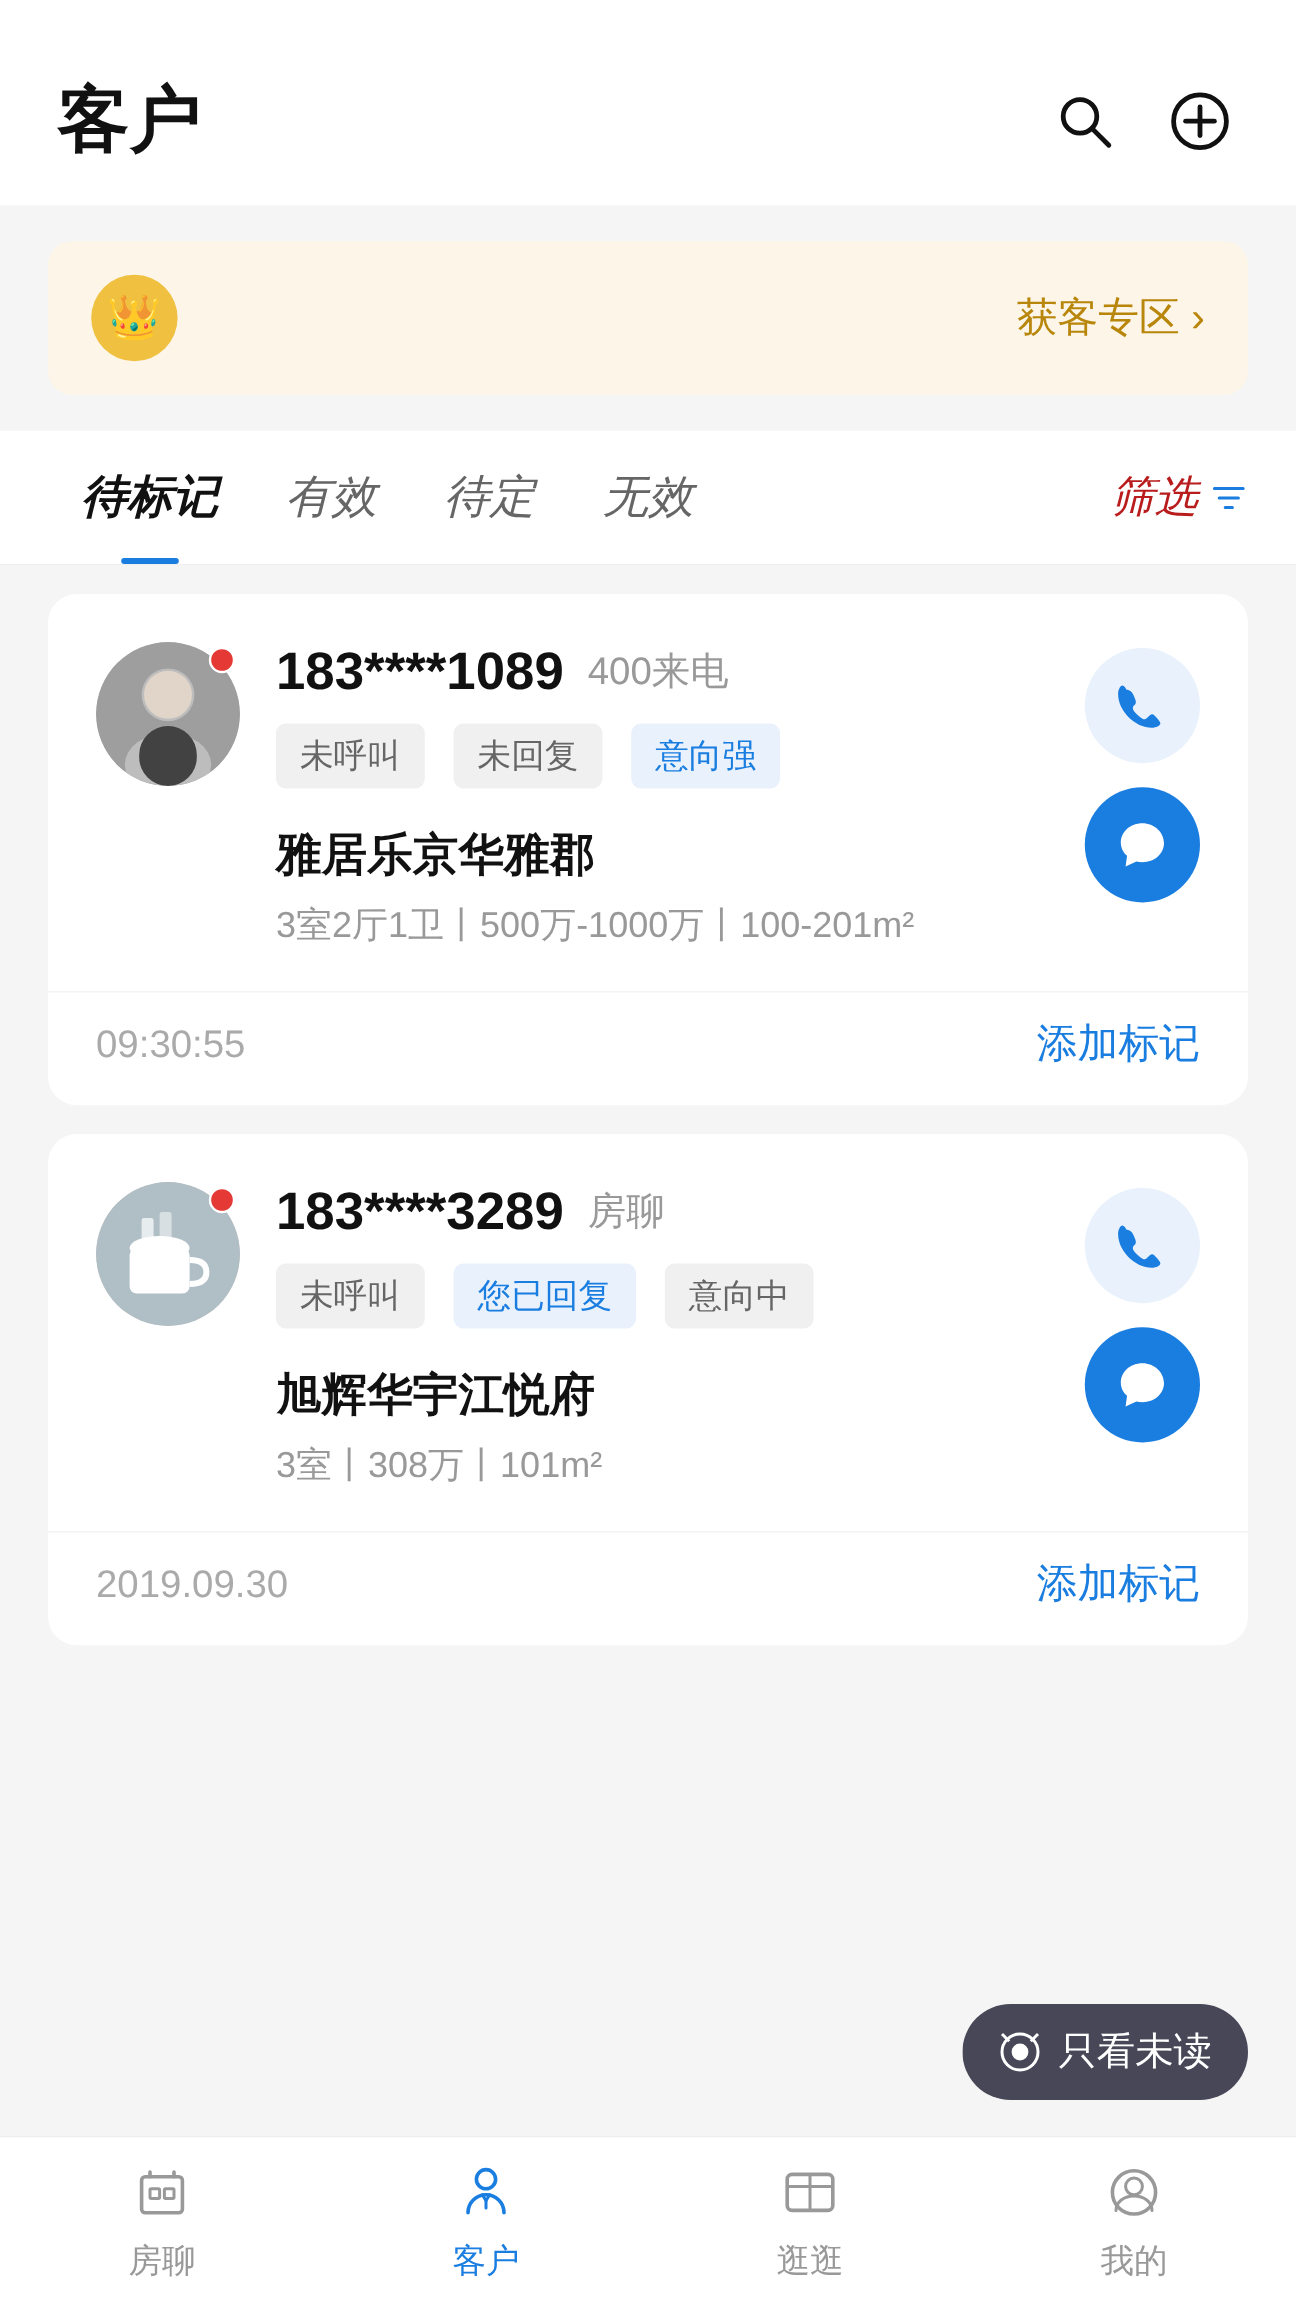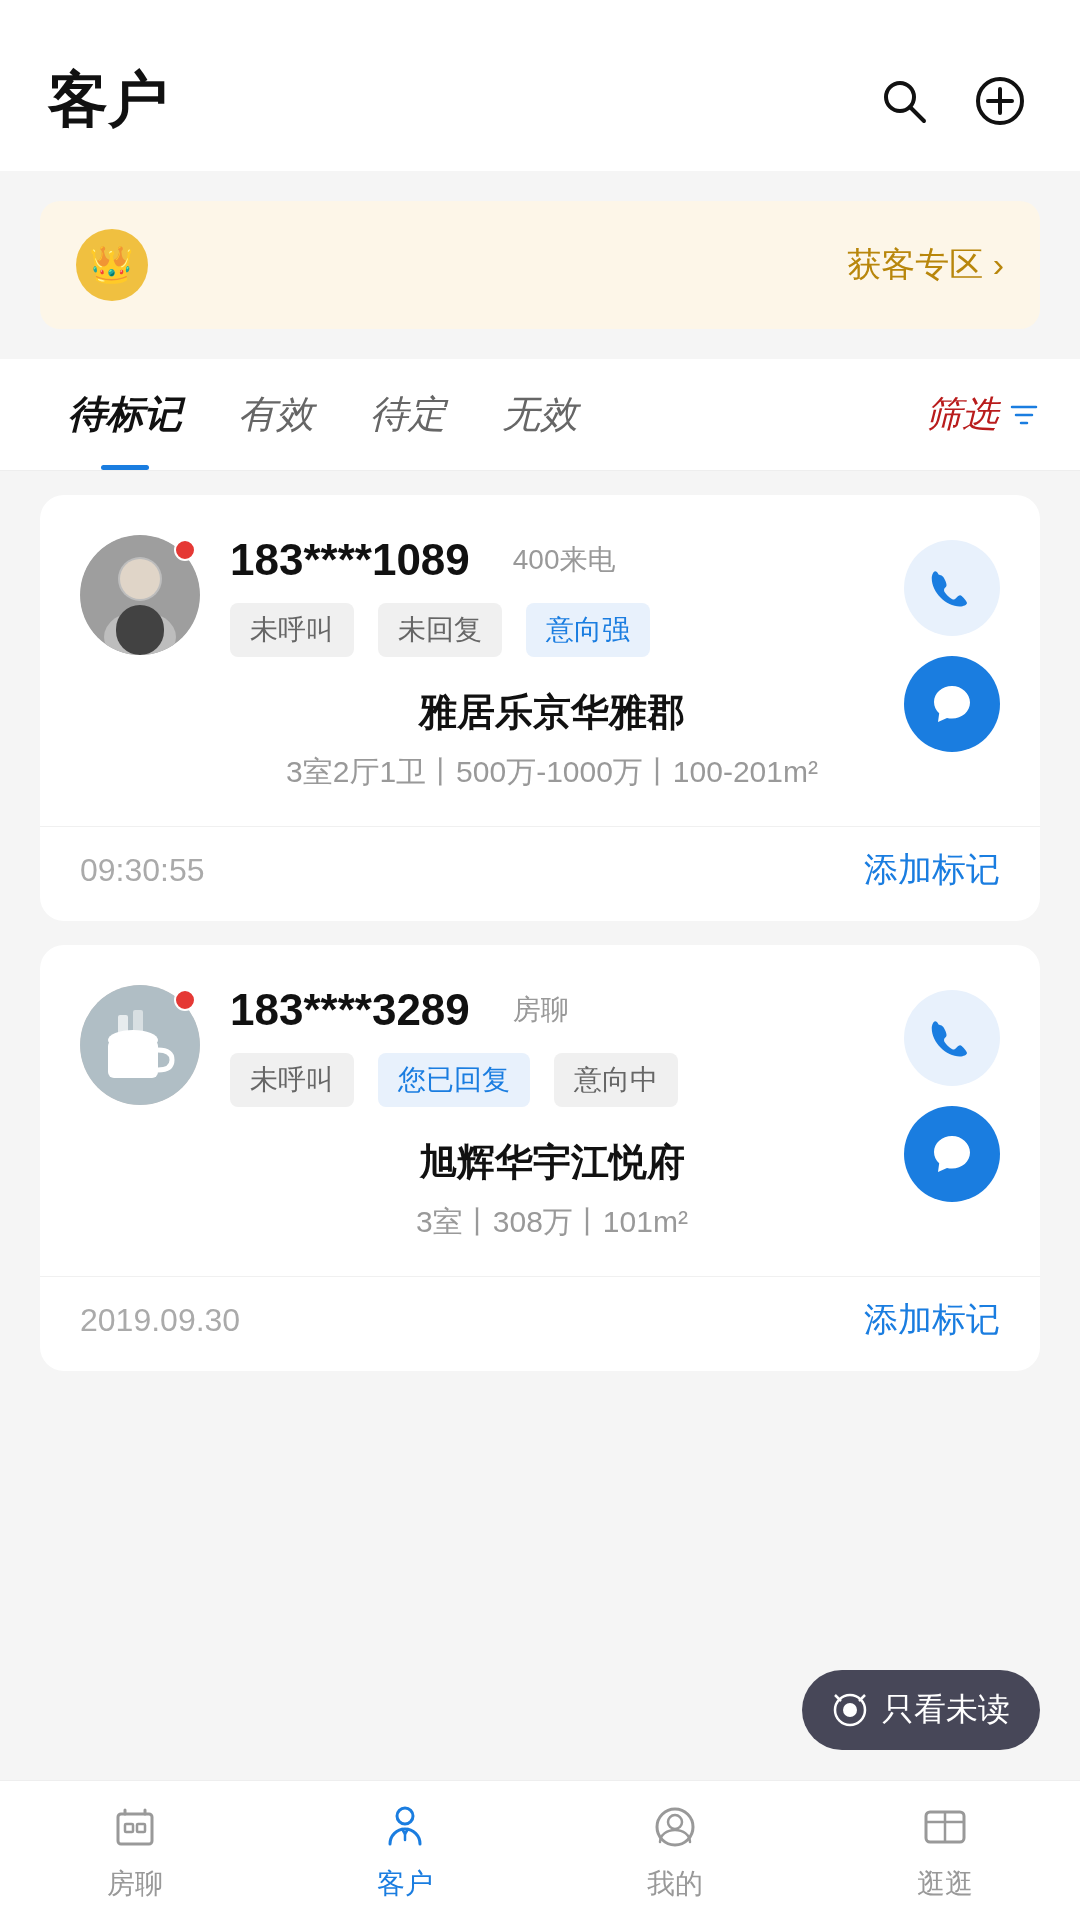--- a/index.html
+++ b/index.html
@@ -135,7 +135,6 @@
       background: #fff;
       border-radius: 24px;
       overflow: hidden;
-      text-align: center;
     }
 
     .card-main {

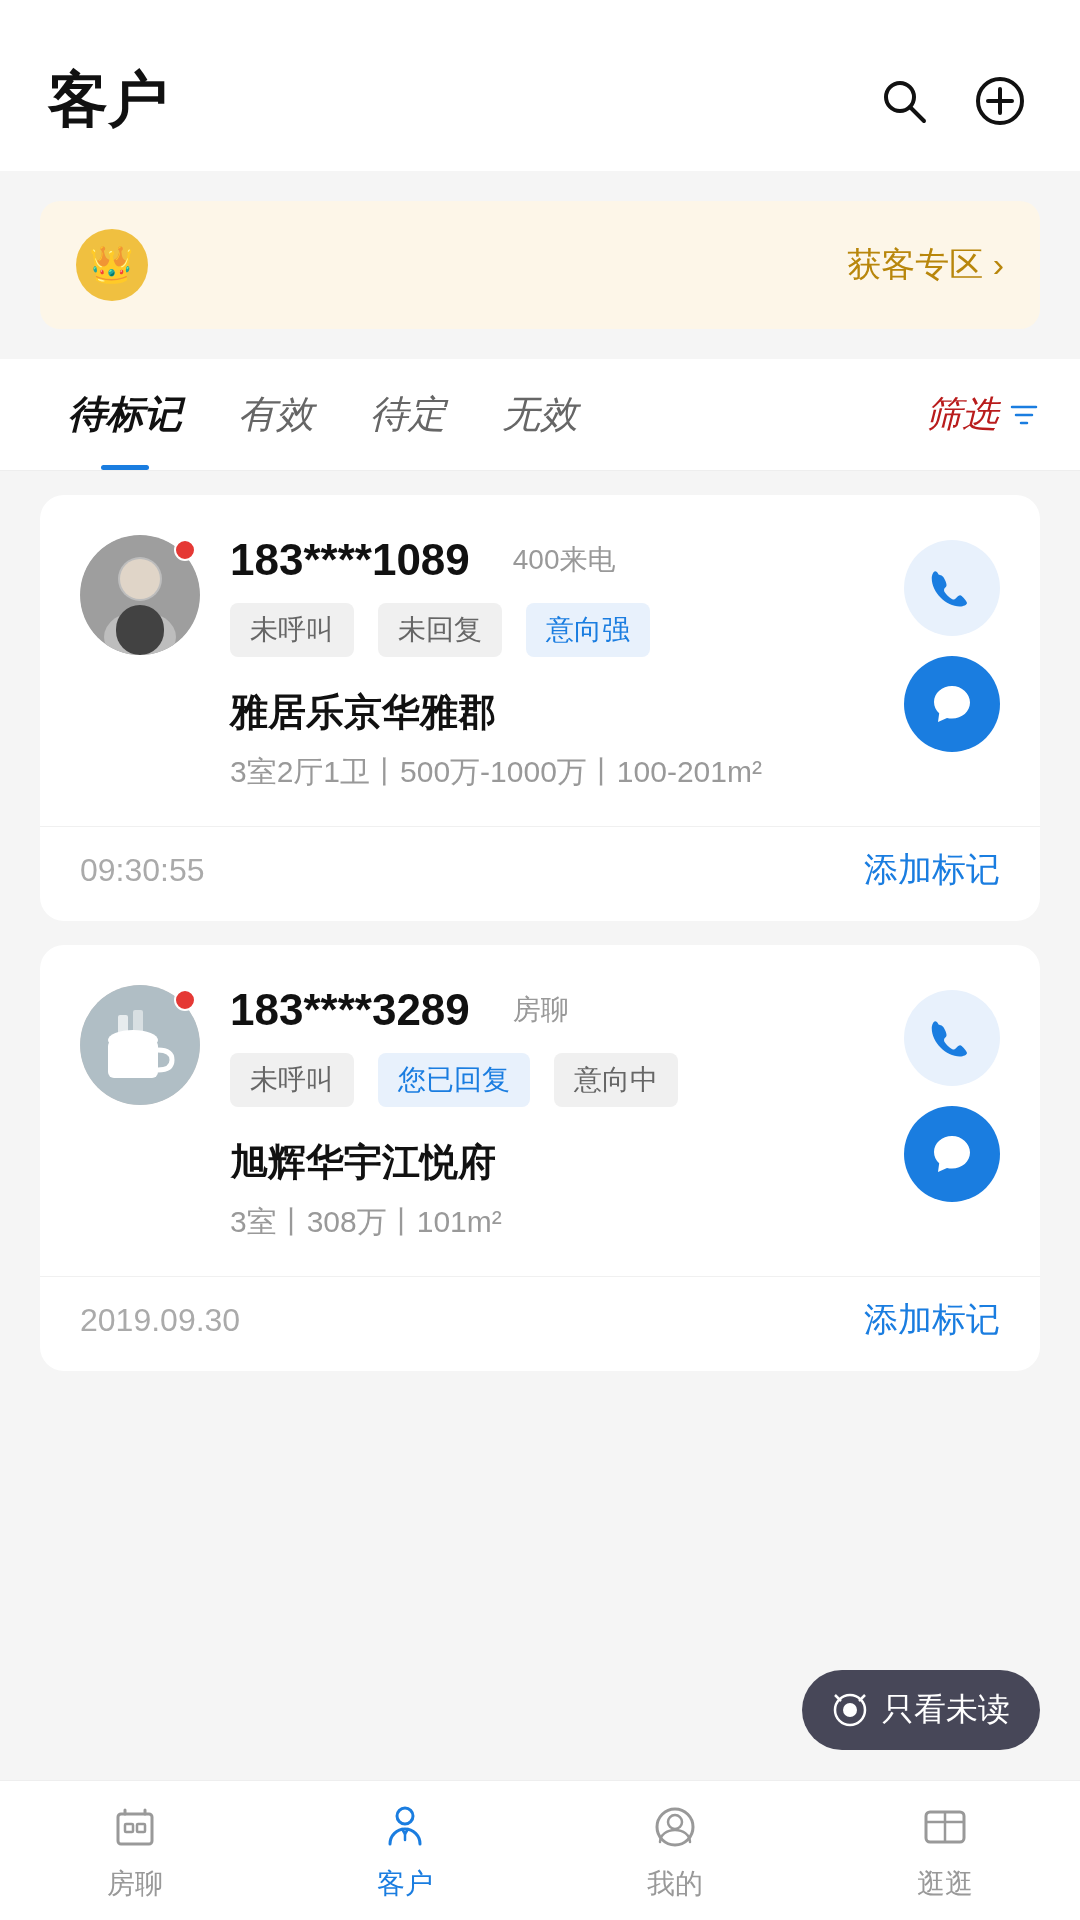--- a/index.html
+++ b/index.html
@@ -183,9 +183,8 @@
       color: #111;
     }
     .customer-source {
-      font-size: 28px;
+      font-size: 32px;
       color: #999;
-      margin-left: 23px;
     }
 
     .tags-row {

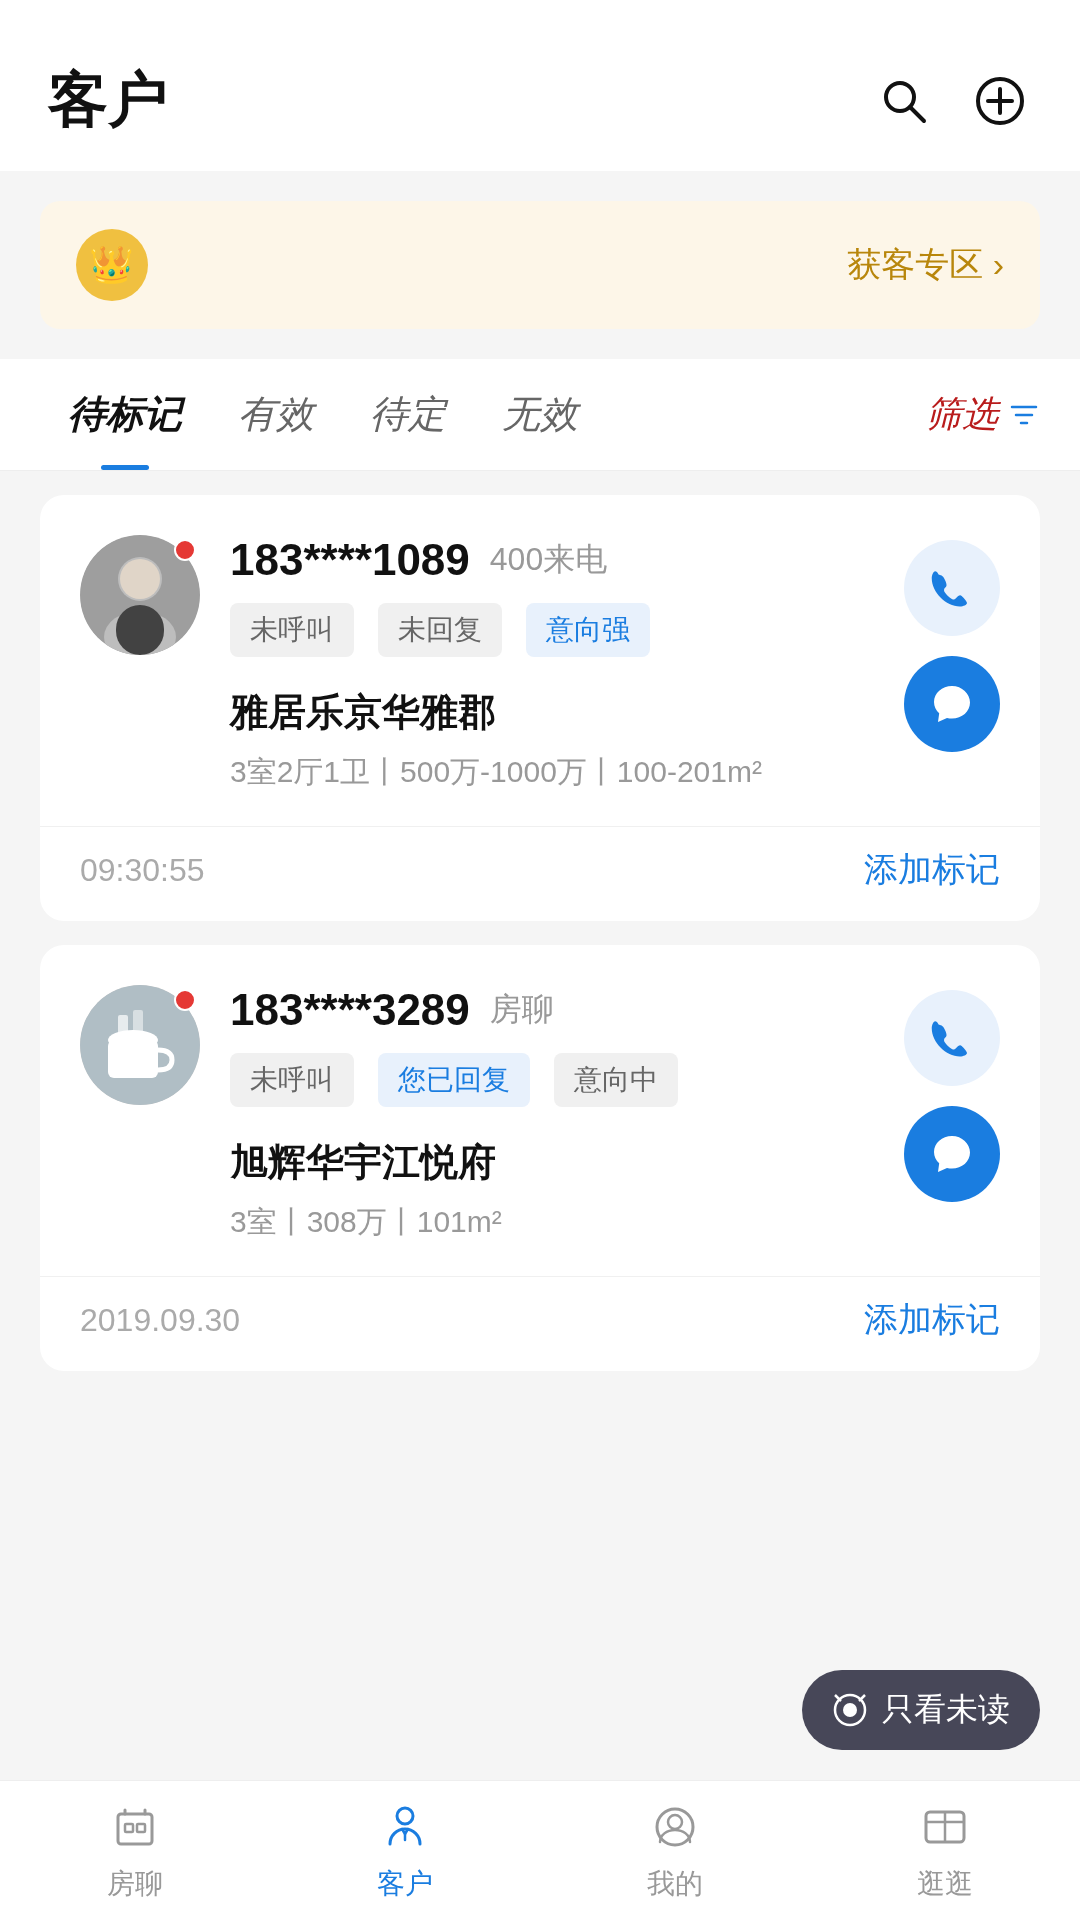--- a/index.html
+++ b/index.html
@@ -512,6 +512,16 @@
   <div class="nav-item">
     <div class="nav-icon">
       <svg width="50" height="50" viewBox="0 0 50 50" fill="none">
+        <rect x="6" y="10" width="38" height="30" rx="4" stroke="#999" stroke-width="3"></rect>
+        <line x1="6" y1="20" x2="44" y2="20" stroke="#999" stroke-width="2.5"></line>
+        <line x1="25" y1="10" x2="25" y2="40" stroke="#999" stroke-width="2.5"></line>
+      </svg>
+    </div>
+    <span class="nav-label">逛逛</span>
+  </div>
+  <div class="nav-item">
+    <div class="nav-icon">
+      <svg width="50" height="50" viewBox="0 0 50 50" fill="none">
         <circle cx="25" cy="25" r="18" stroke="#999" stroke-width="3"></circle>
         <circle cx="25" cy="20" r="7" stroke="#999" stroke-width="2.5"></circle>
         <path d="M10 40c0-7 6.7-12 15-12s15 5 15 12" stroke="#999" stroke-width="2.5" stroke-linecap="round"></path>
@@ -519,16 +529,6 @@
     </div>
     <span class="nav-label">我的</span>
   </div>
-  <div class="nav-item">
-    <div class="nav-icon">
-      <svg width="50" height="50" viewBox="0 0 50 50" fill="none">
-        <rect x="6" y="10" width="38" height="30" rx="4" stroke="#999" stroke-width="3"></rect>
-        <line x1="6" y1="20" x2="44" y2="20" stroke="#999" stroke-width="2.5"></line>
-        <line x1="25" y1="10" x2="25" y2="40" stroke="#999" stroke-width="2.5"></line>
-      </svg>
-    </div>
-    <span class="nav-label">逛逛</span>
-  </div>
 </div>
 
 </body></html>

